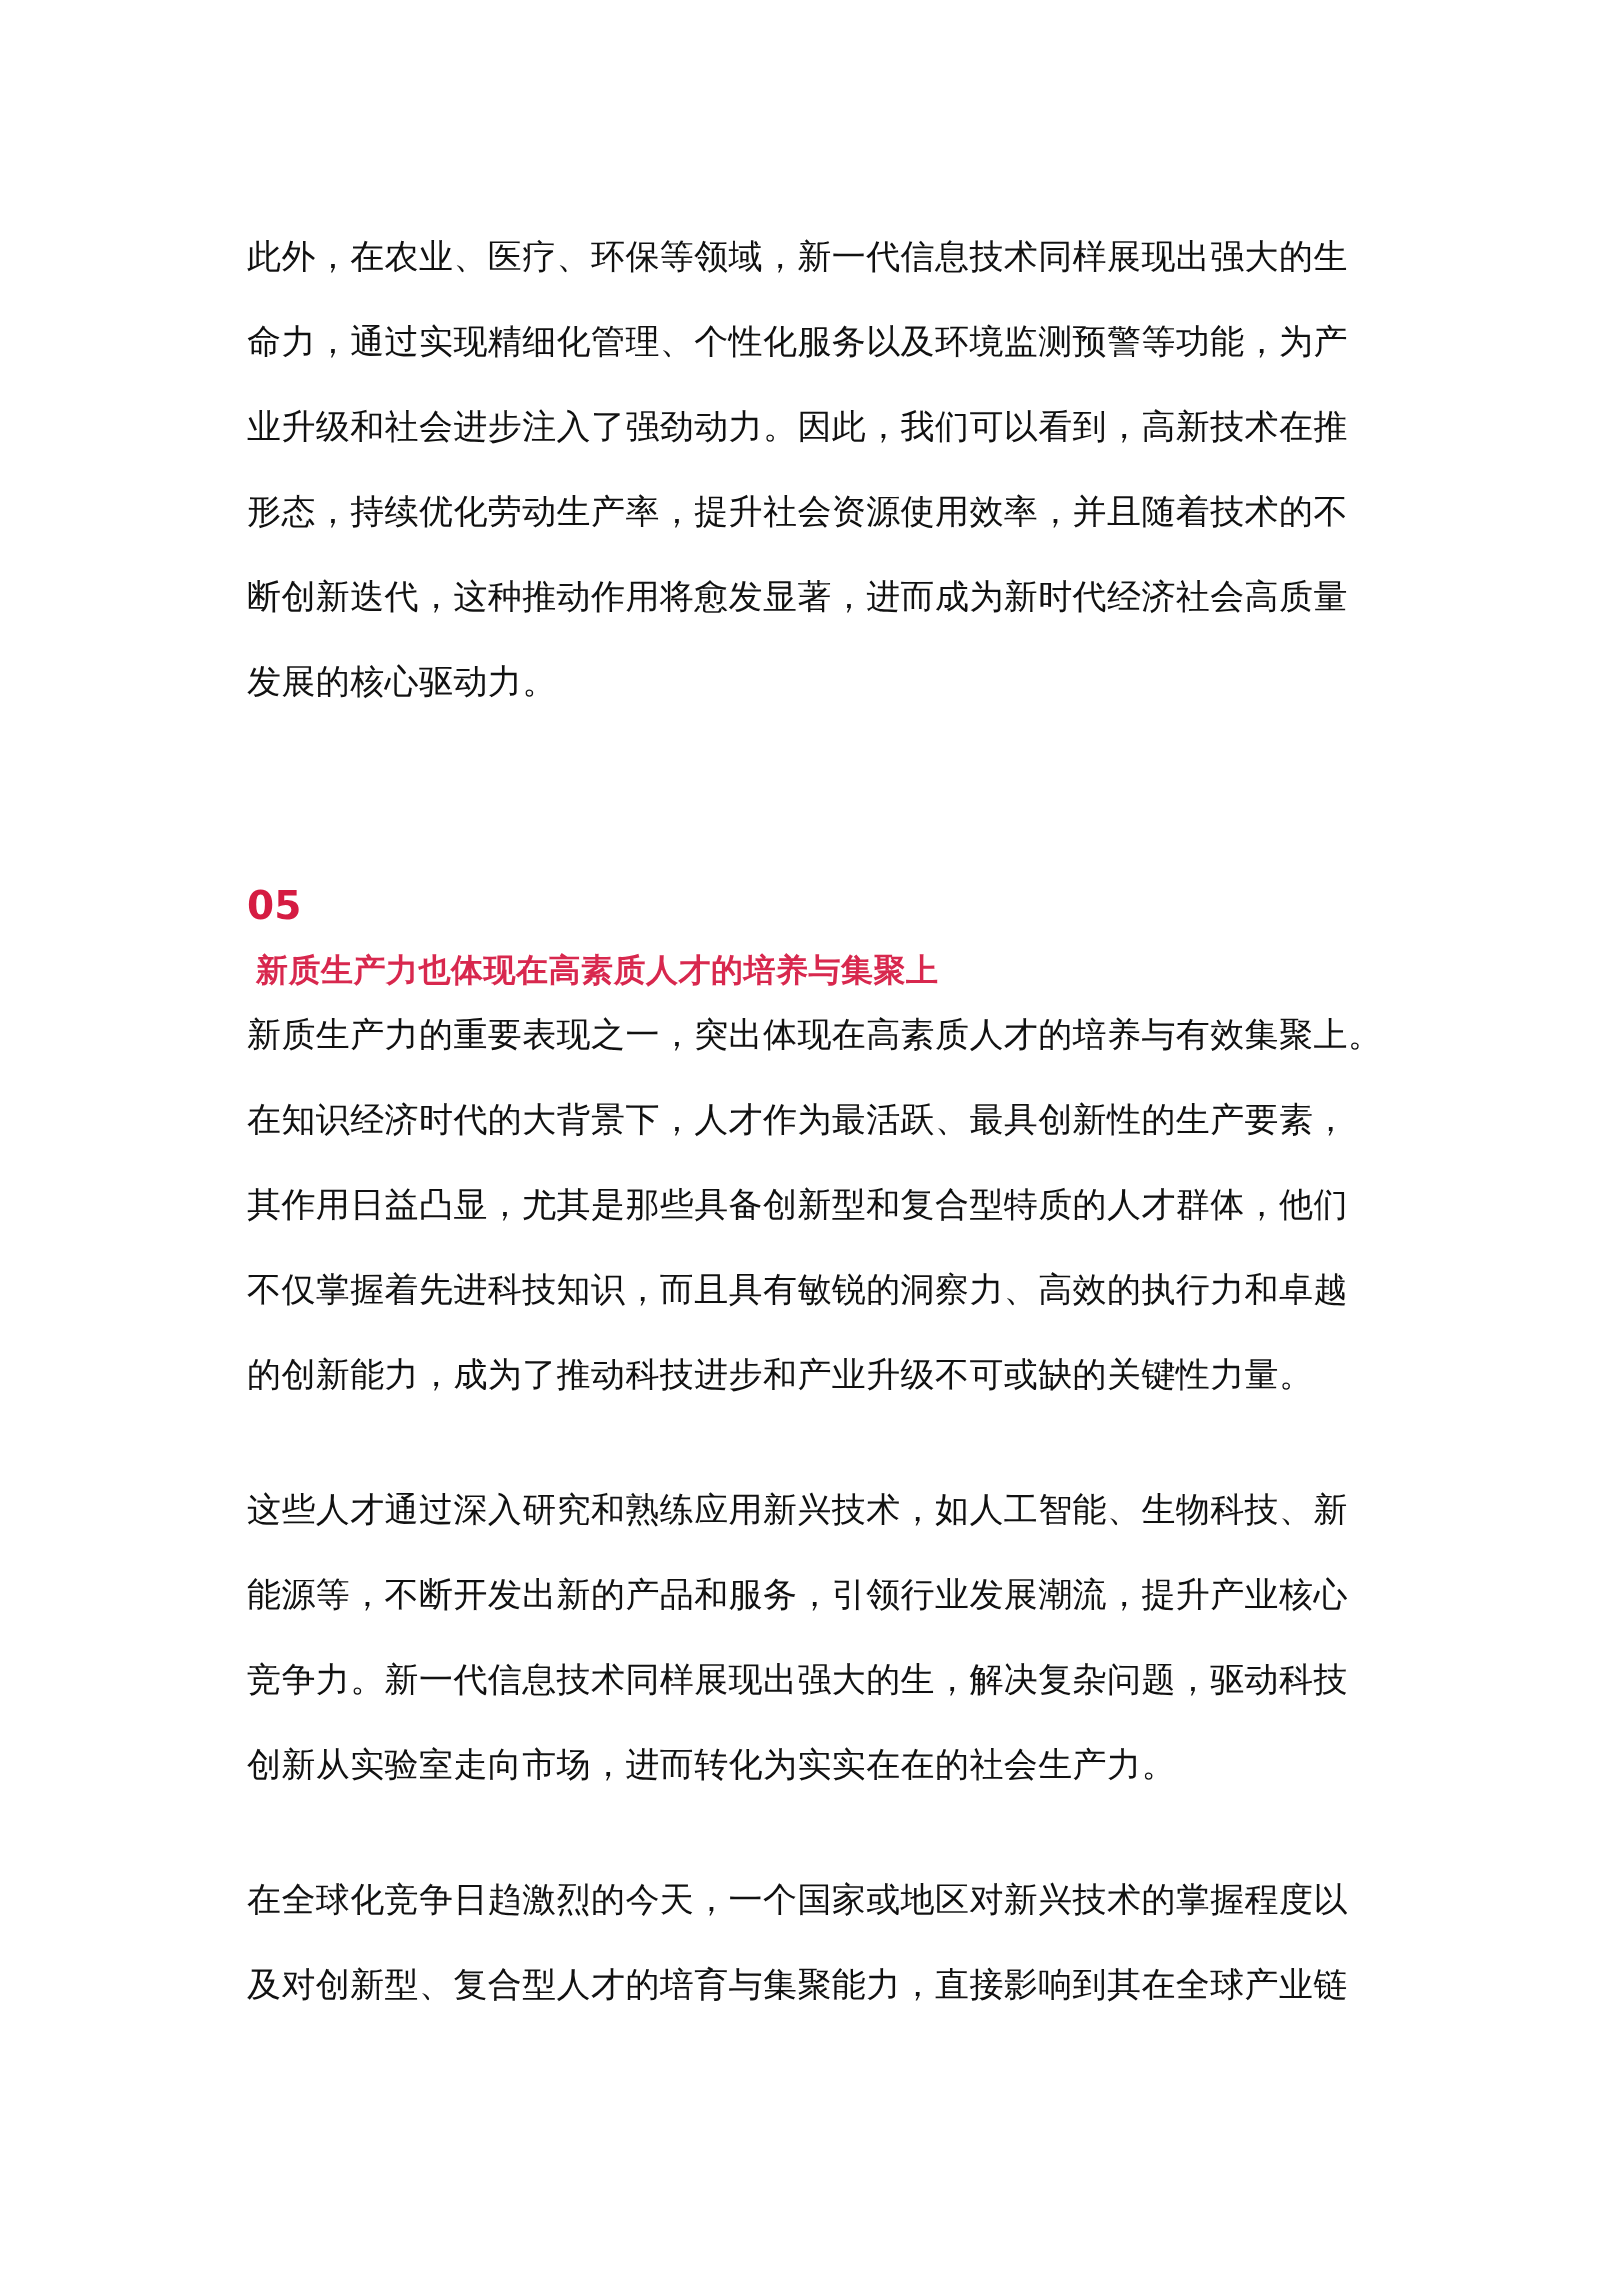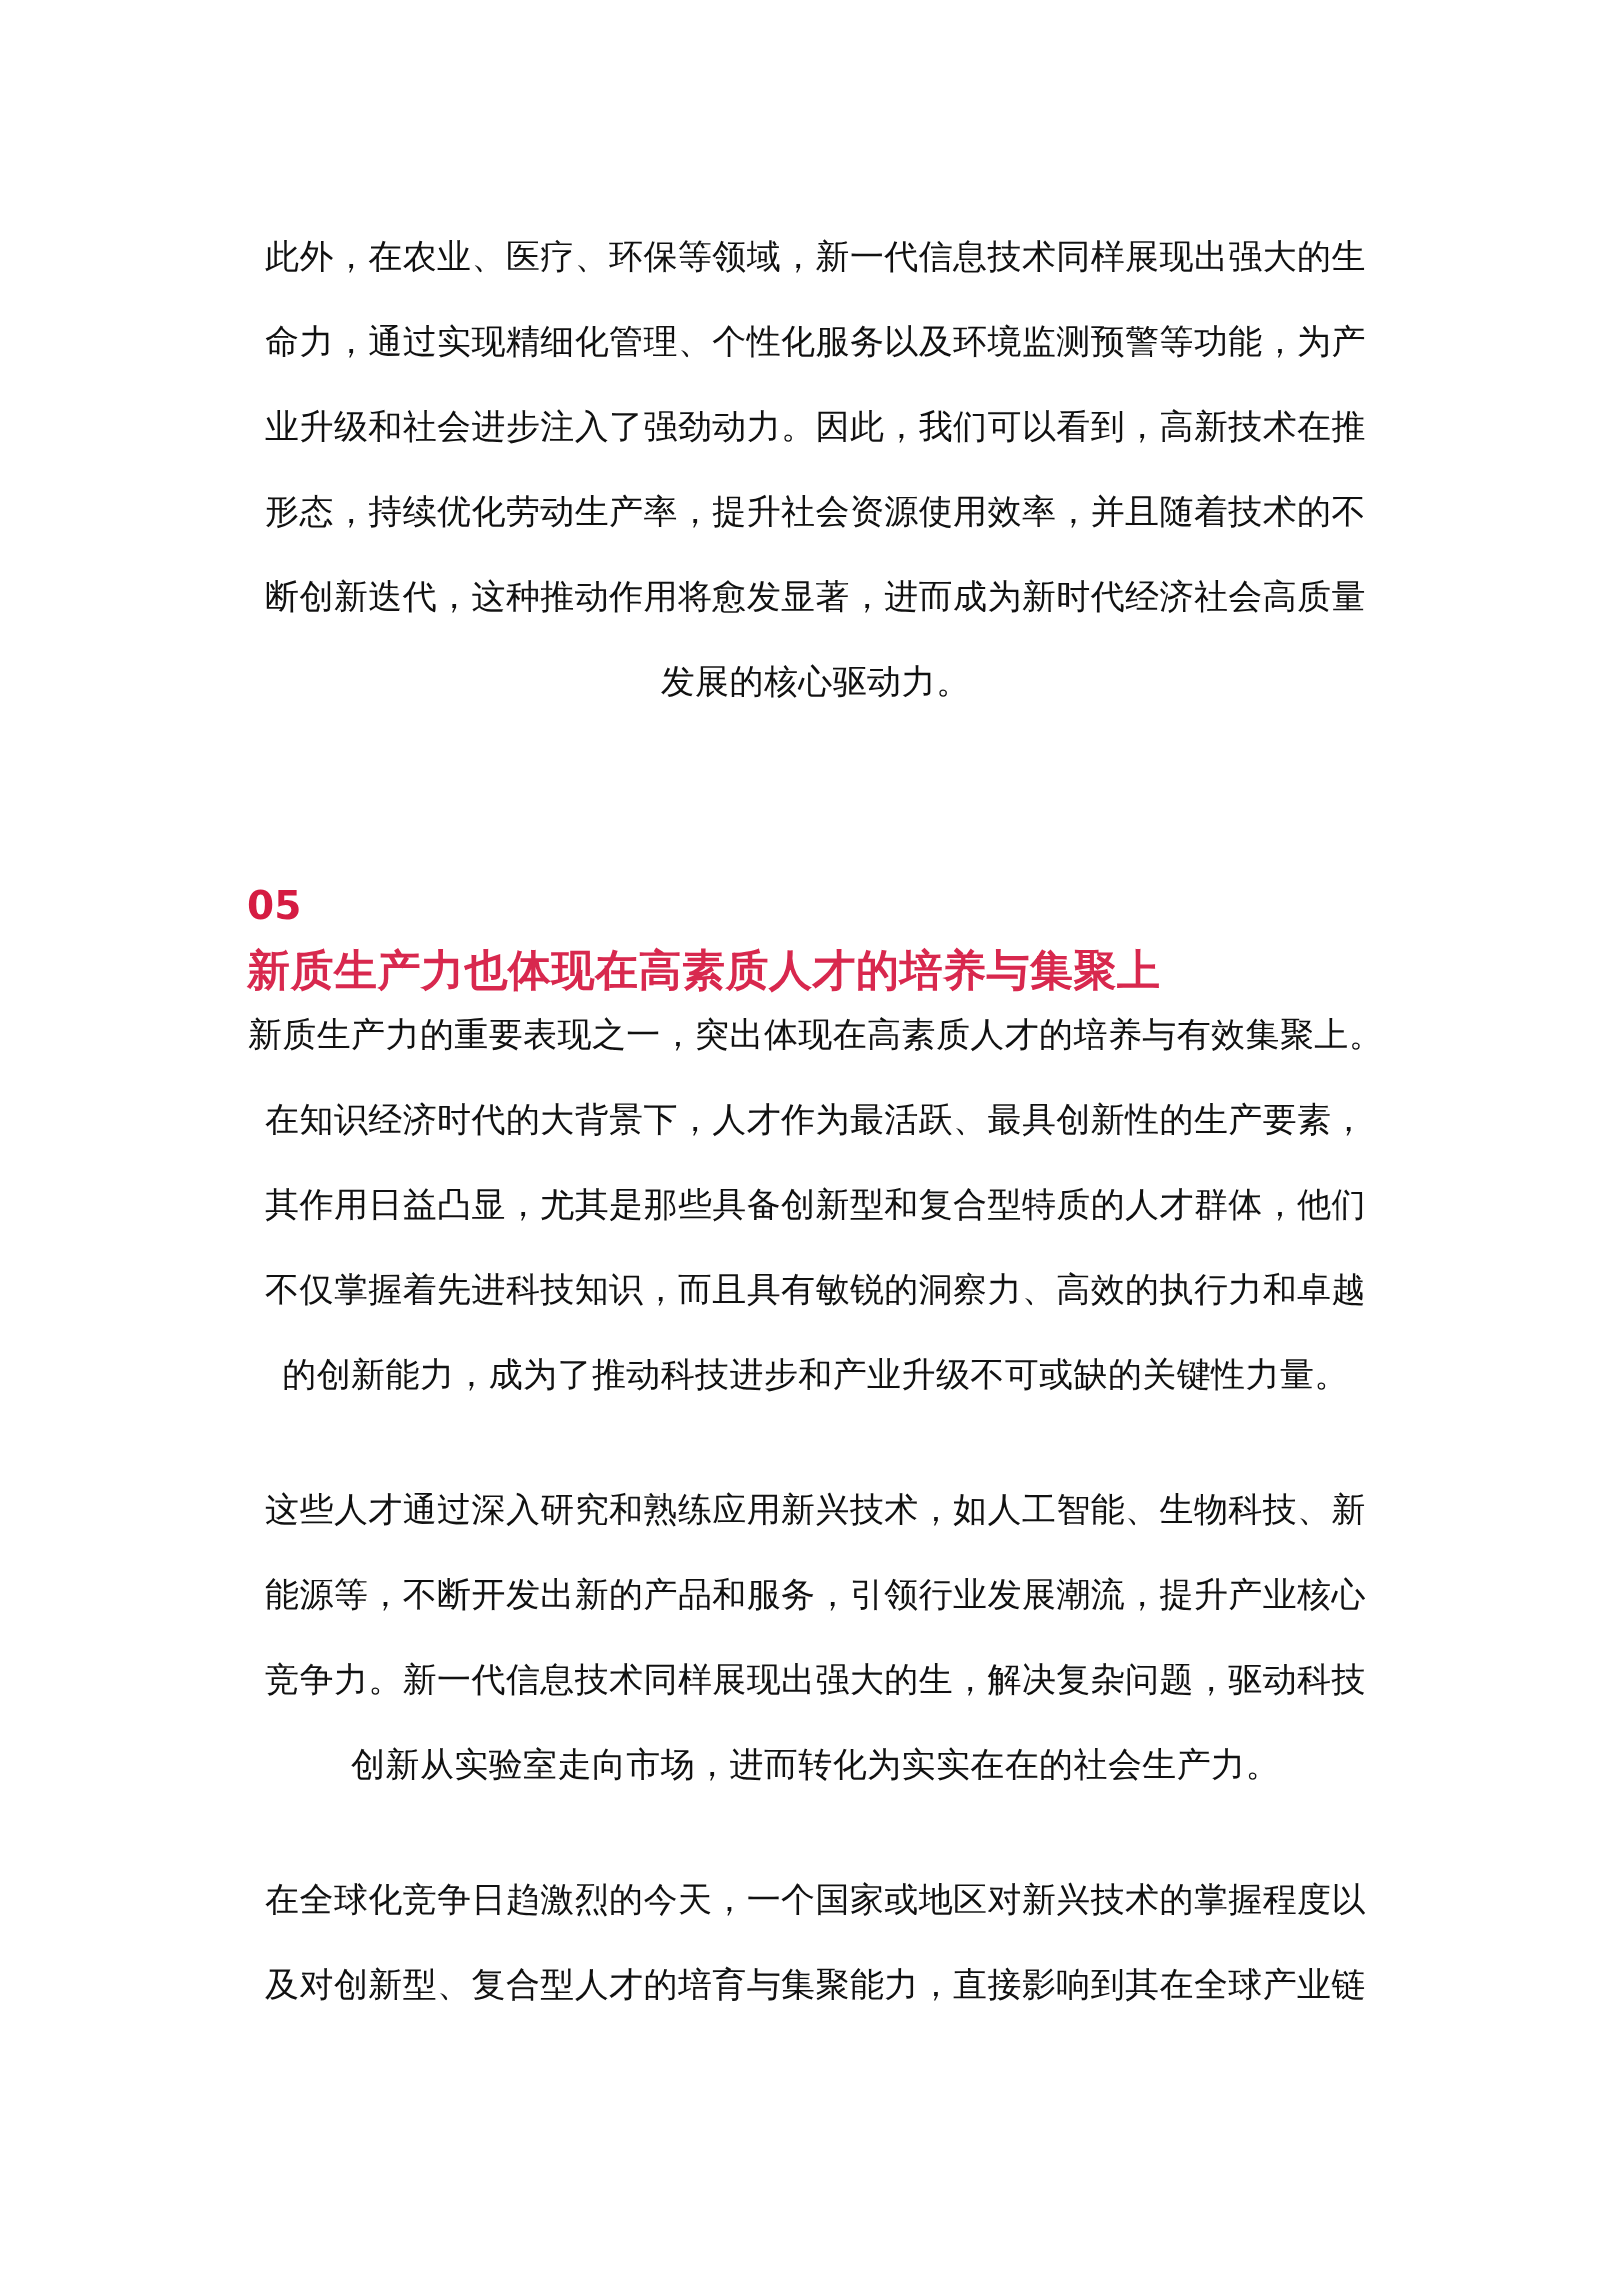--- a/index.html
+++ b/index.html
@@ -33,7 +33,7 @@
       line-height: 85px;
       letter-spacing: 0.4px;
       color: #111111;
-      text-align: center;
+      text-align: left;
       white-space: normal;
       word-break: break-all;
     }

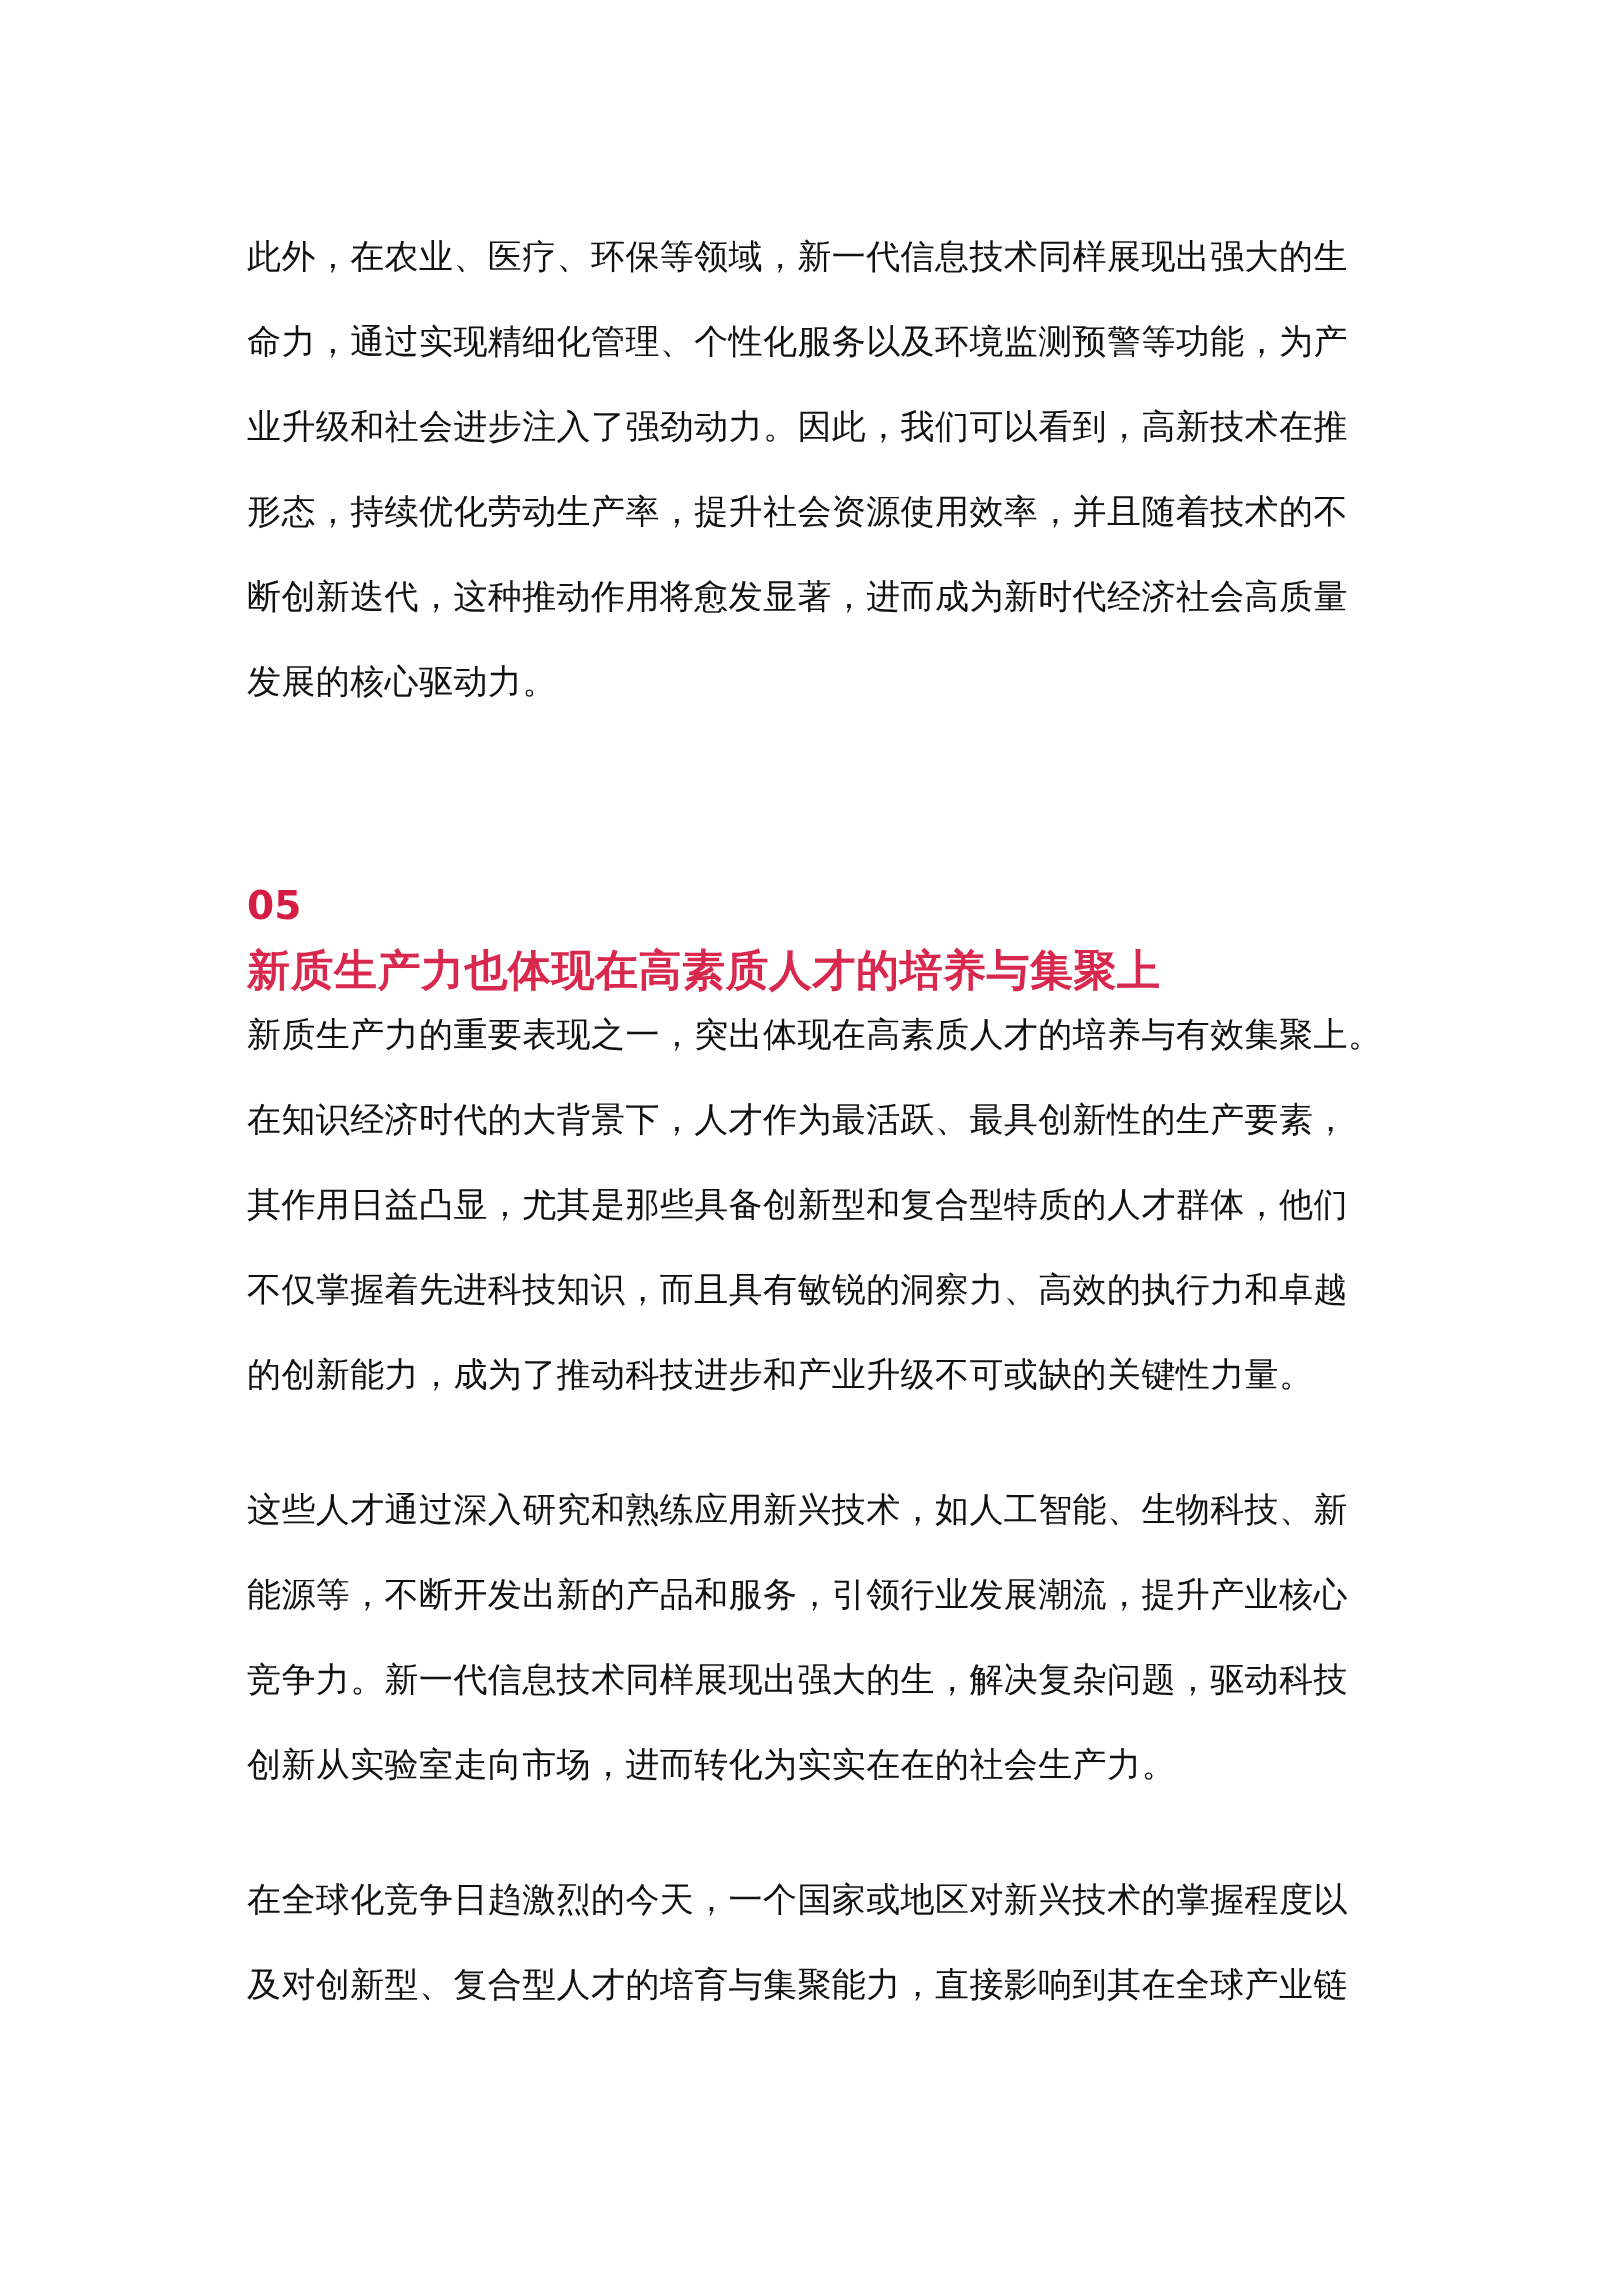--- a/index.html
+++ b/index.html
@@ -54,10 +54,10 @@
     }
     .sec-title {
       position: absolute;
-      left: 247px;
+      left: 256px;
       top: 943px;
       font-family: "DejaVu Serif", "Liberation Serif", serif;
-      font-size: 43px;
+      font-size: 32px;
       line-height: 55px;
       color: #d8284e;
       margin: 0;

